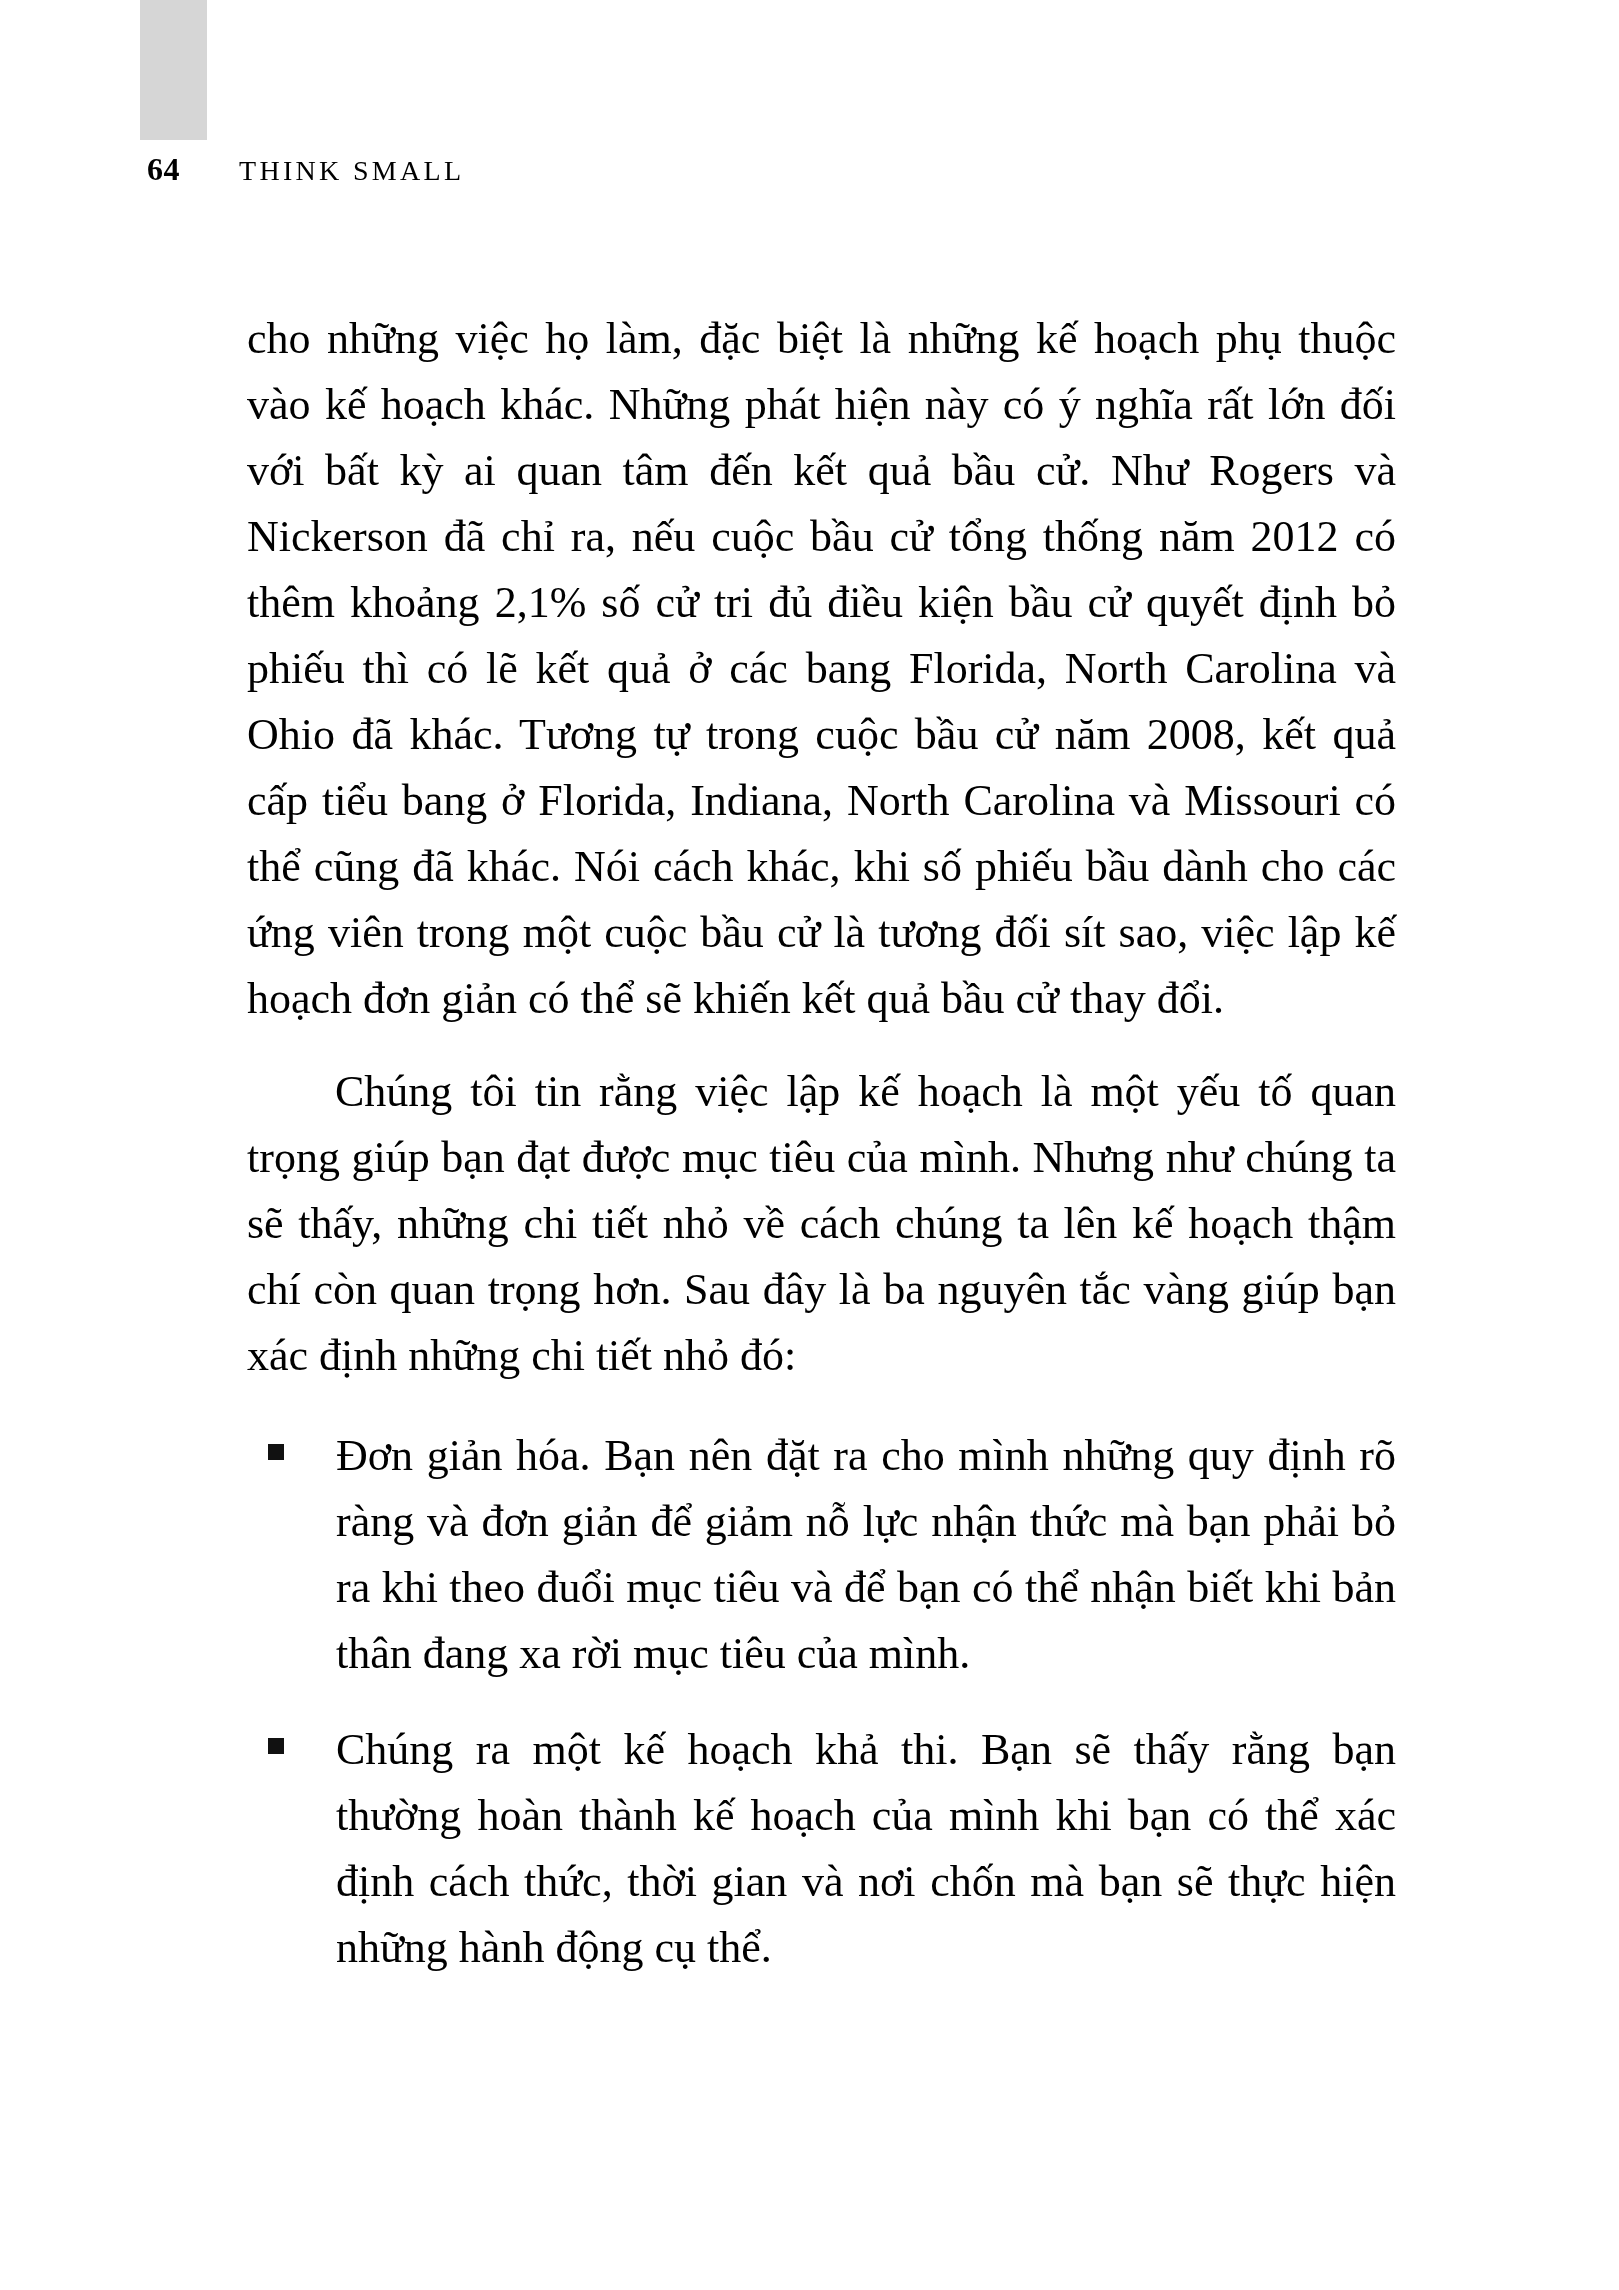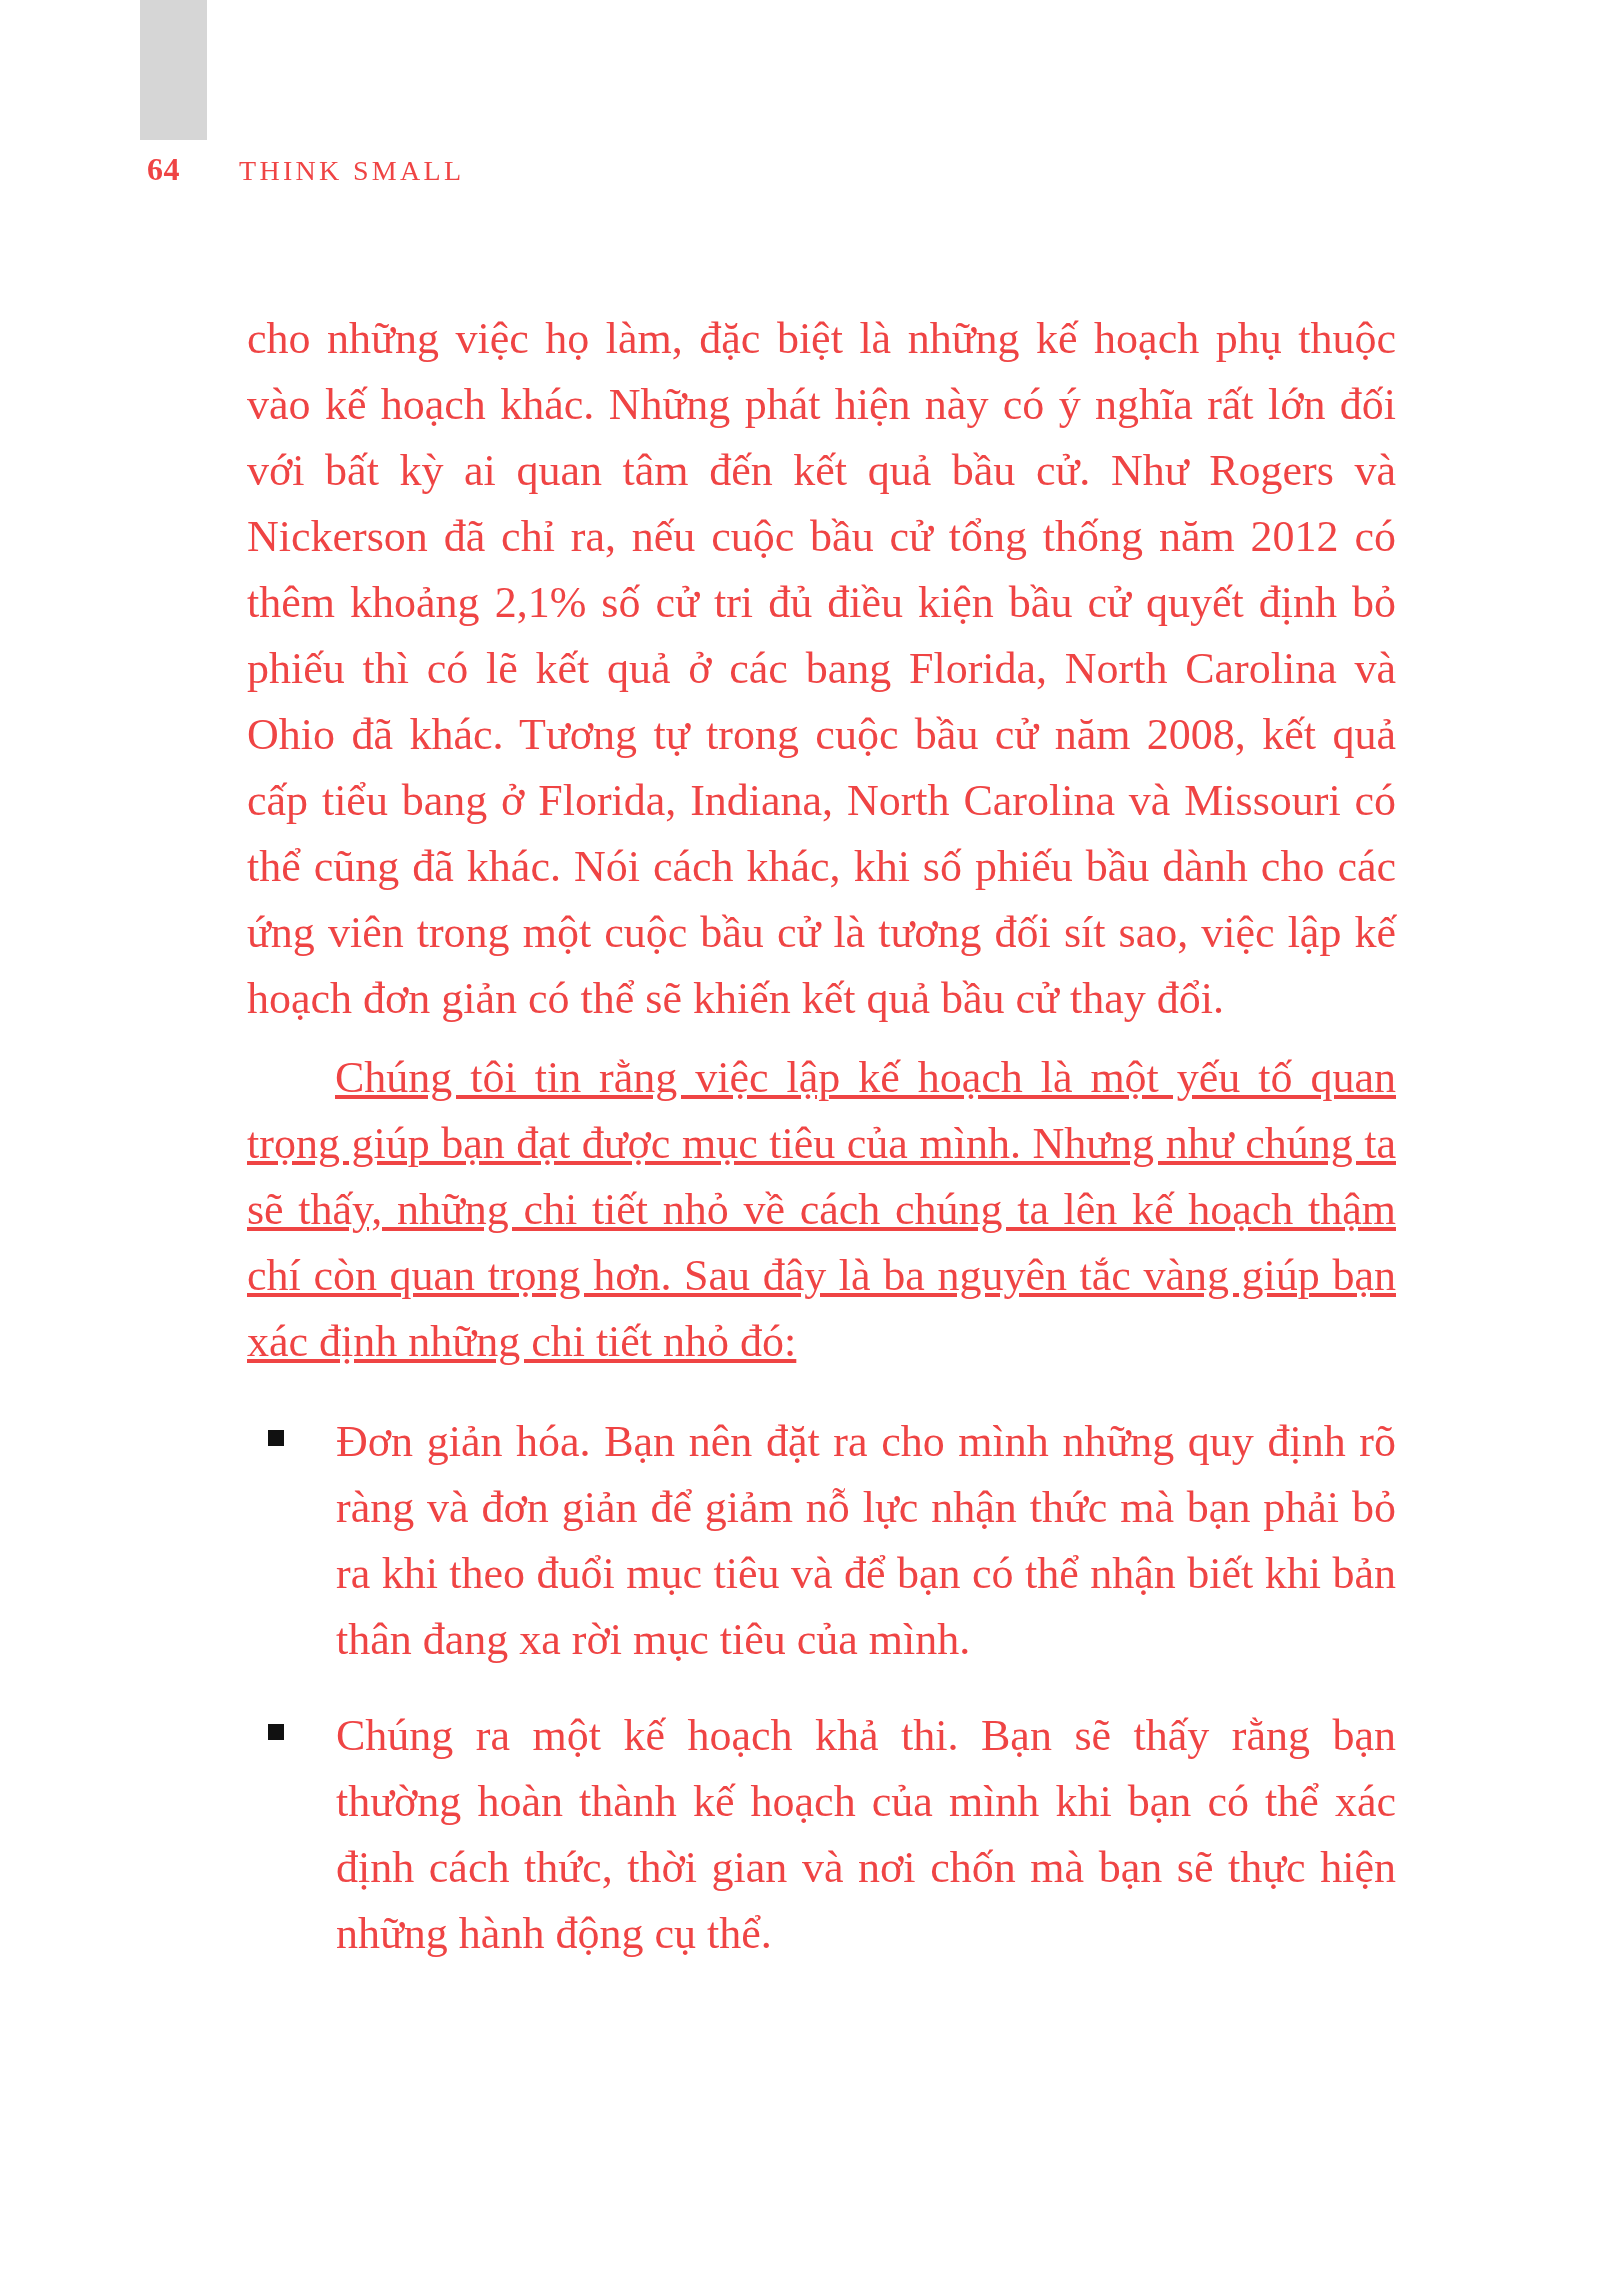--- a/index.html
+++ b/index.html
@@ -13,7 +13,7 @@
     height: 2290px;
     background: #ffffff;
     font-family: "Liberation Serif", "DejaVu Serif", serif;
-    color: #ef4444;
+    color: #000000;
     overflow: hidden;
   }
   .top-tab {

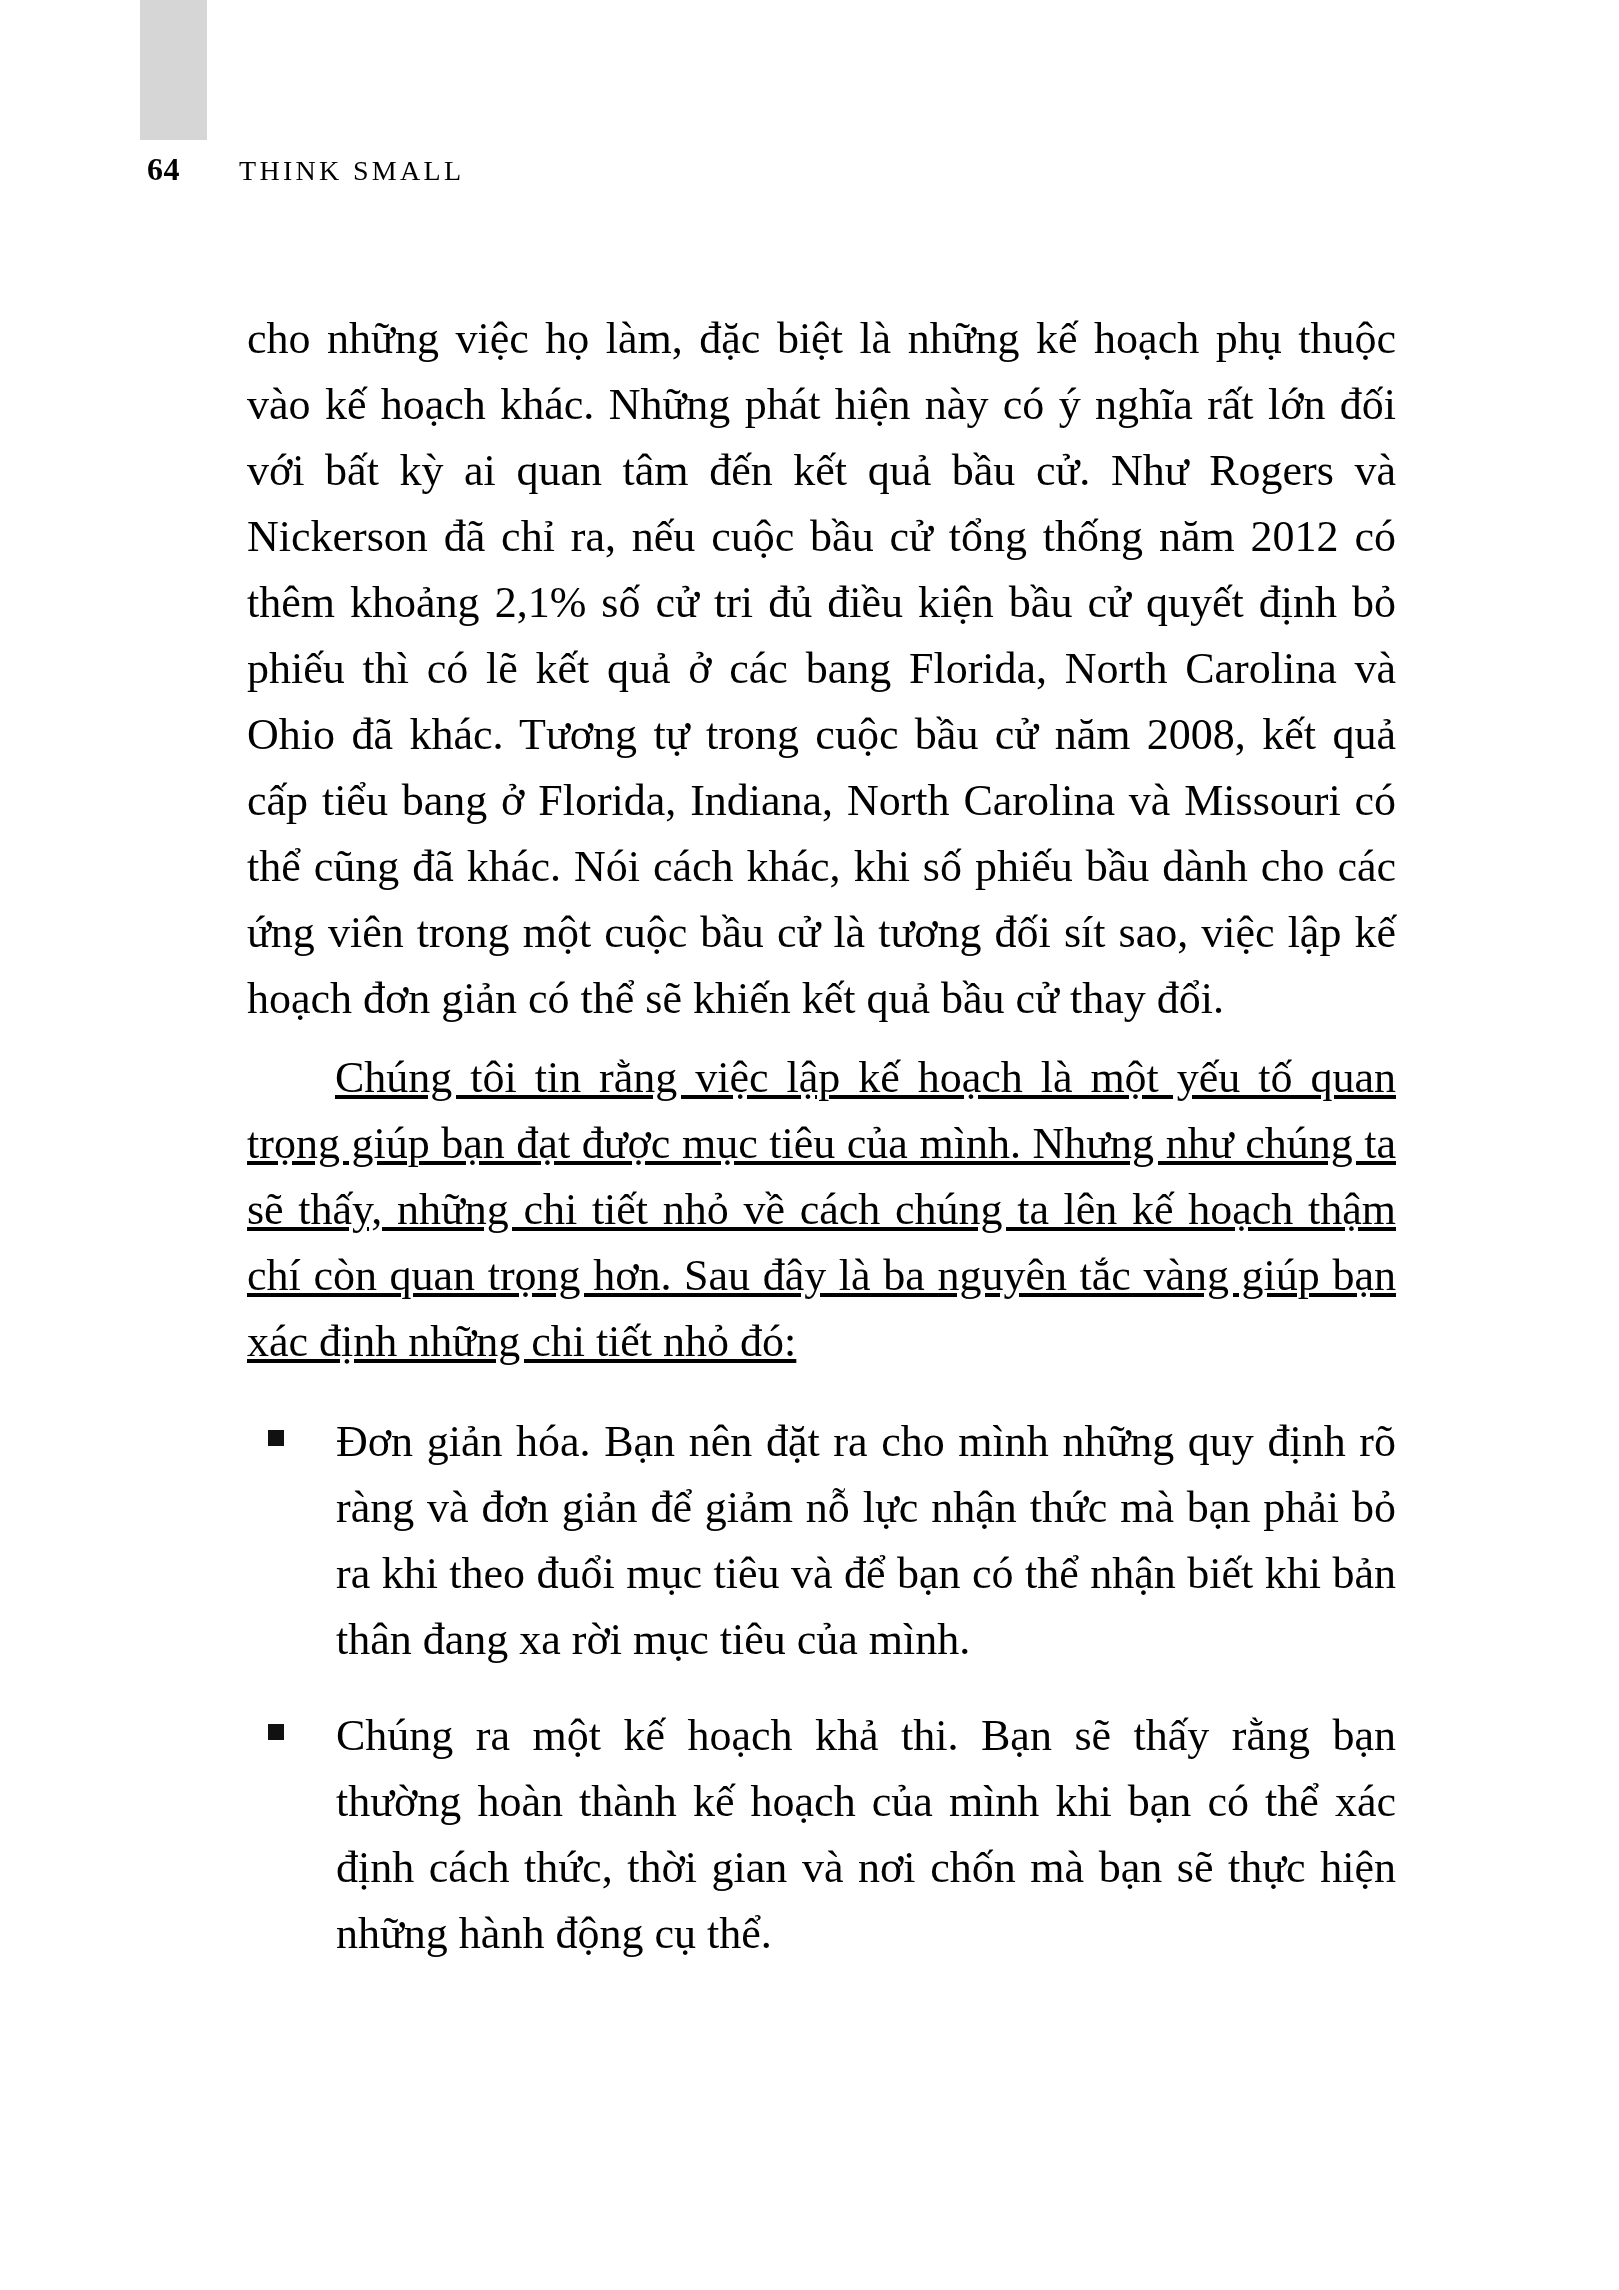--- a/index.html
+++ b/index.html
@@ -54,9 +54,8 @@
     margin: 0;
   }
   .content p.indented {
-    margin-top: 13px;
+    margin-top: 27px;
     text-indent: 2em;
-    text-decoration: underline;
   }
   ul.golden-rules {
     list-style: none;

